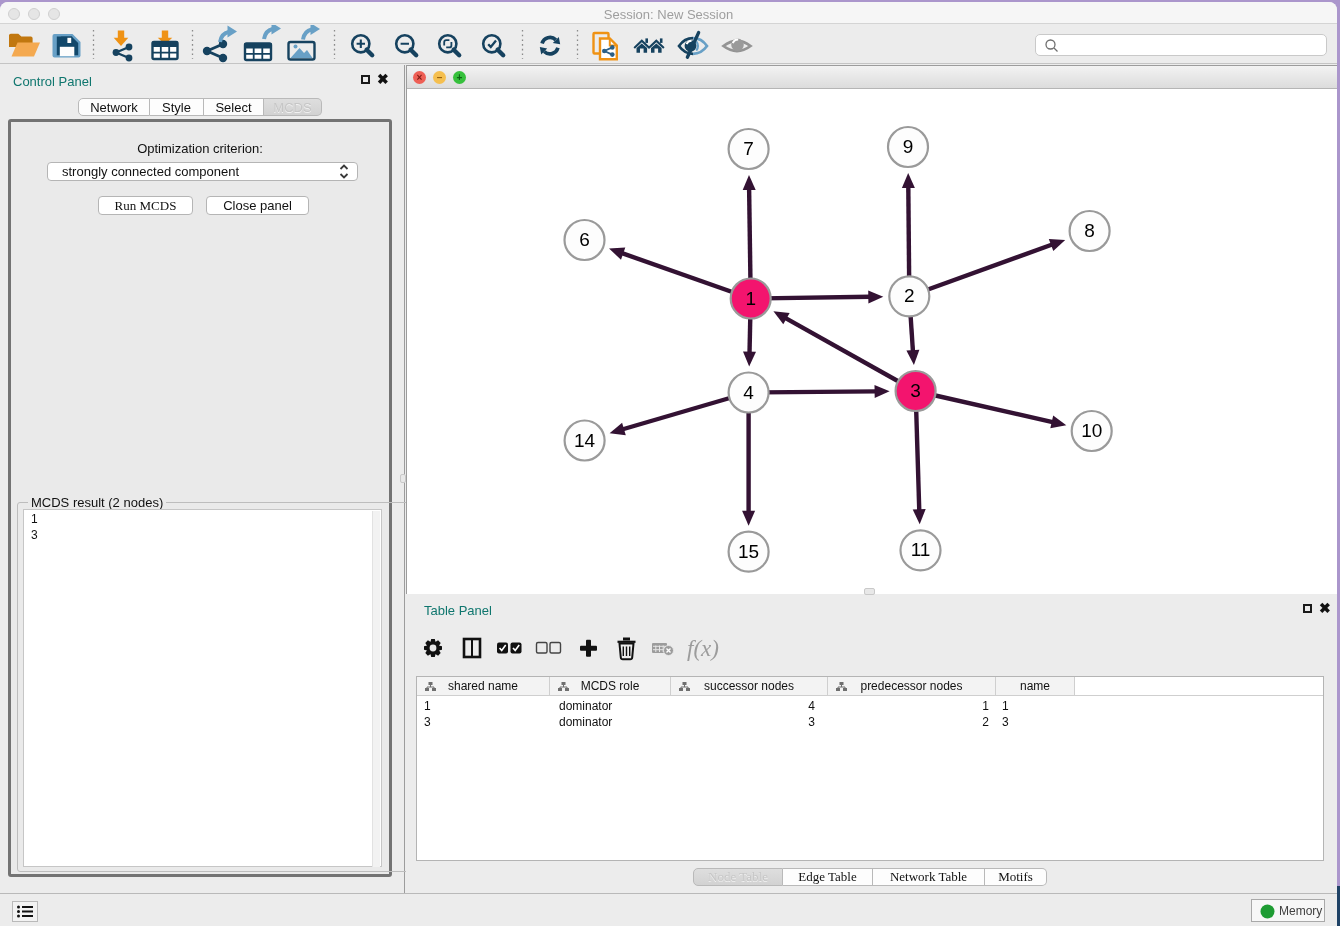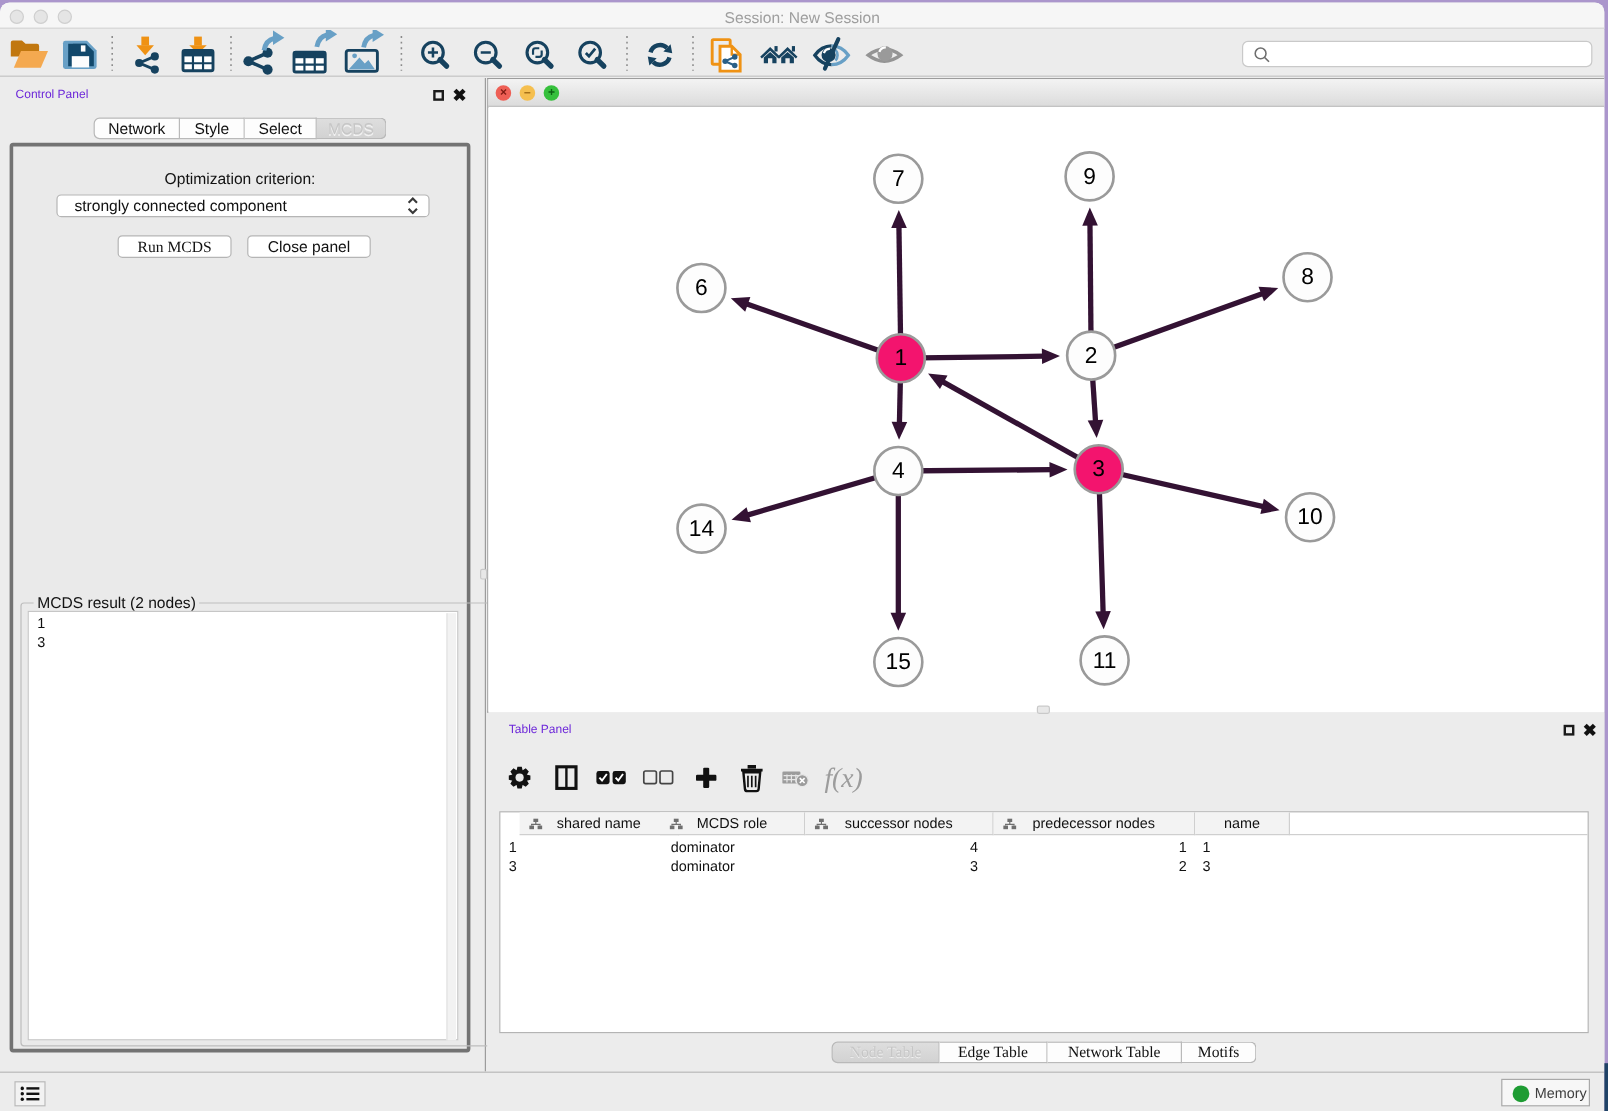--- a/index.html
+++ b/index.html
@@ -21,7 +21,7 @@
 
 #cpanel { position:absolute; left:0; top:63px; width:405px; height:828px; background:#ececec; border-right:1px solid #9c9c9c; }
 #cpanel .phead { position:absolute; left:0; top:0; width:100%; height:30px; }
-.ptitle { position:absolute; left:13px; top:9px; font-size:10px; color:#6d28d9; }
+.ptitle { position:absolute; left:13px; top:9px; font-size:13px; color:#0f766e; }
 .pico-box { position:absolute; width:9px; height:9px; border:2px solid #1a1a1a; }
 .pico-x { position:absolute; font-size:14px; font-weight:bold; color:#111; }
 

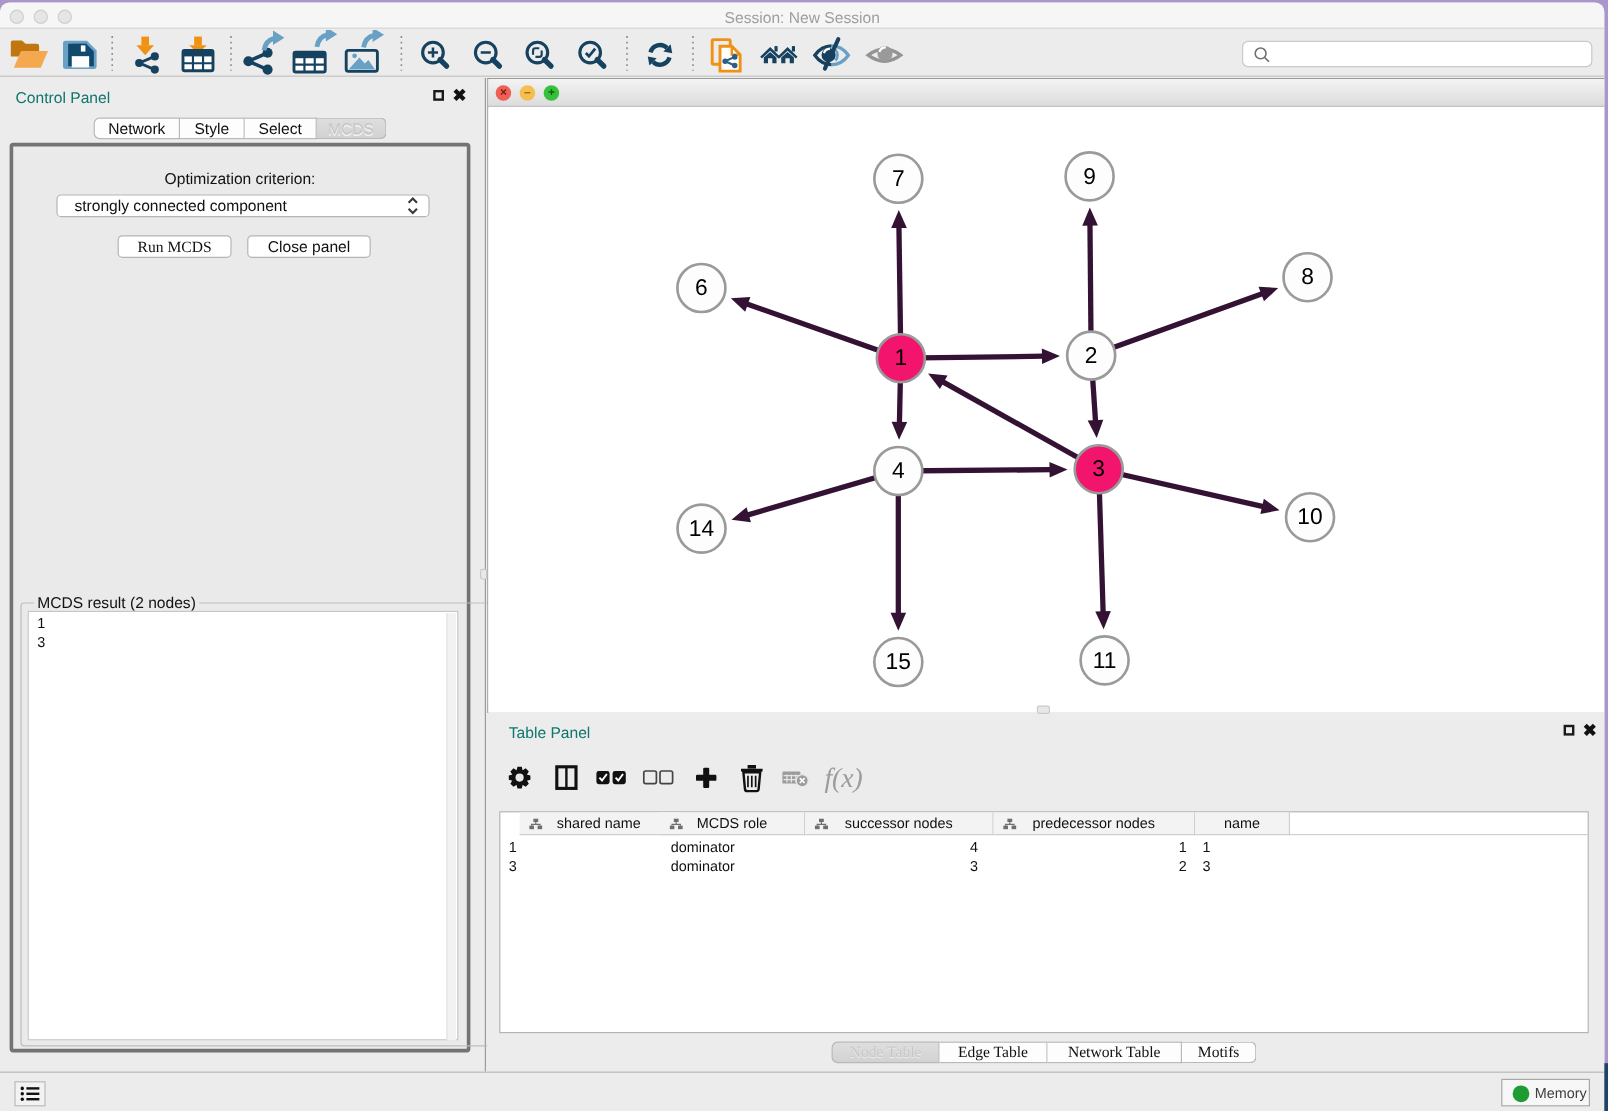--- a/index.html
+++ b/index.html
@@ -310,7 +310,7 @@
         </div>
       </div>
     <div id="ttable">
-      <div class="thead" style="left:16px; width:133px;"><svg width="11" height="10" viewBox="0 0 11 10" style="position:absolute;left:8px;top:5px;">
+      <div class="thead" style="left:0px; width:133px;"><svg width="11" height="10" viewBox="0 0 11 10" style="position:absolute;left:8px;top:5px;">
             <rect x="3.5" y="0" width="4" height="3" fill="#6f6f6f"></rect>
             <rect x="0" y="6" width="4" height="3" fill="#6f6f6f"></rect>
             <rect x="7" y="6" width="4" height="3" fill="#6f6f6f"></rect>

